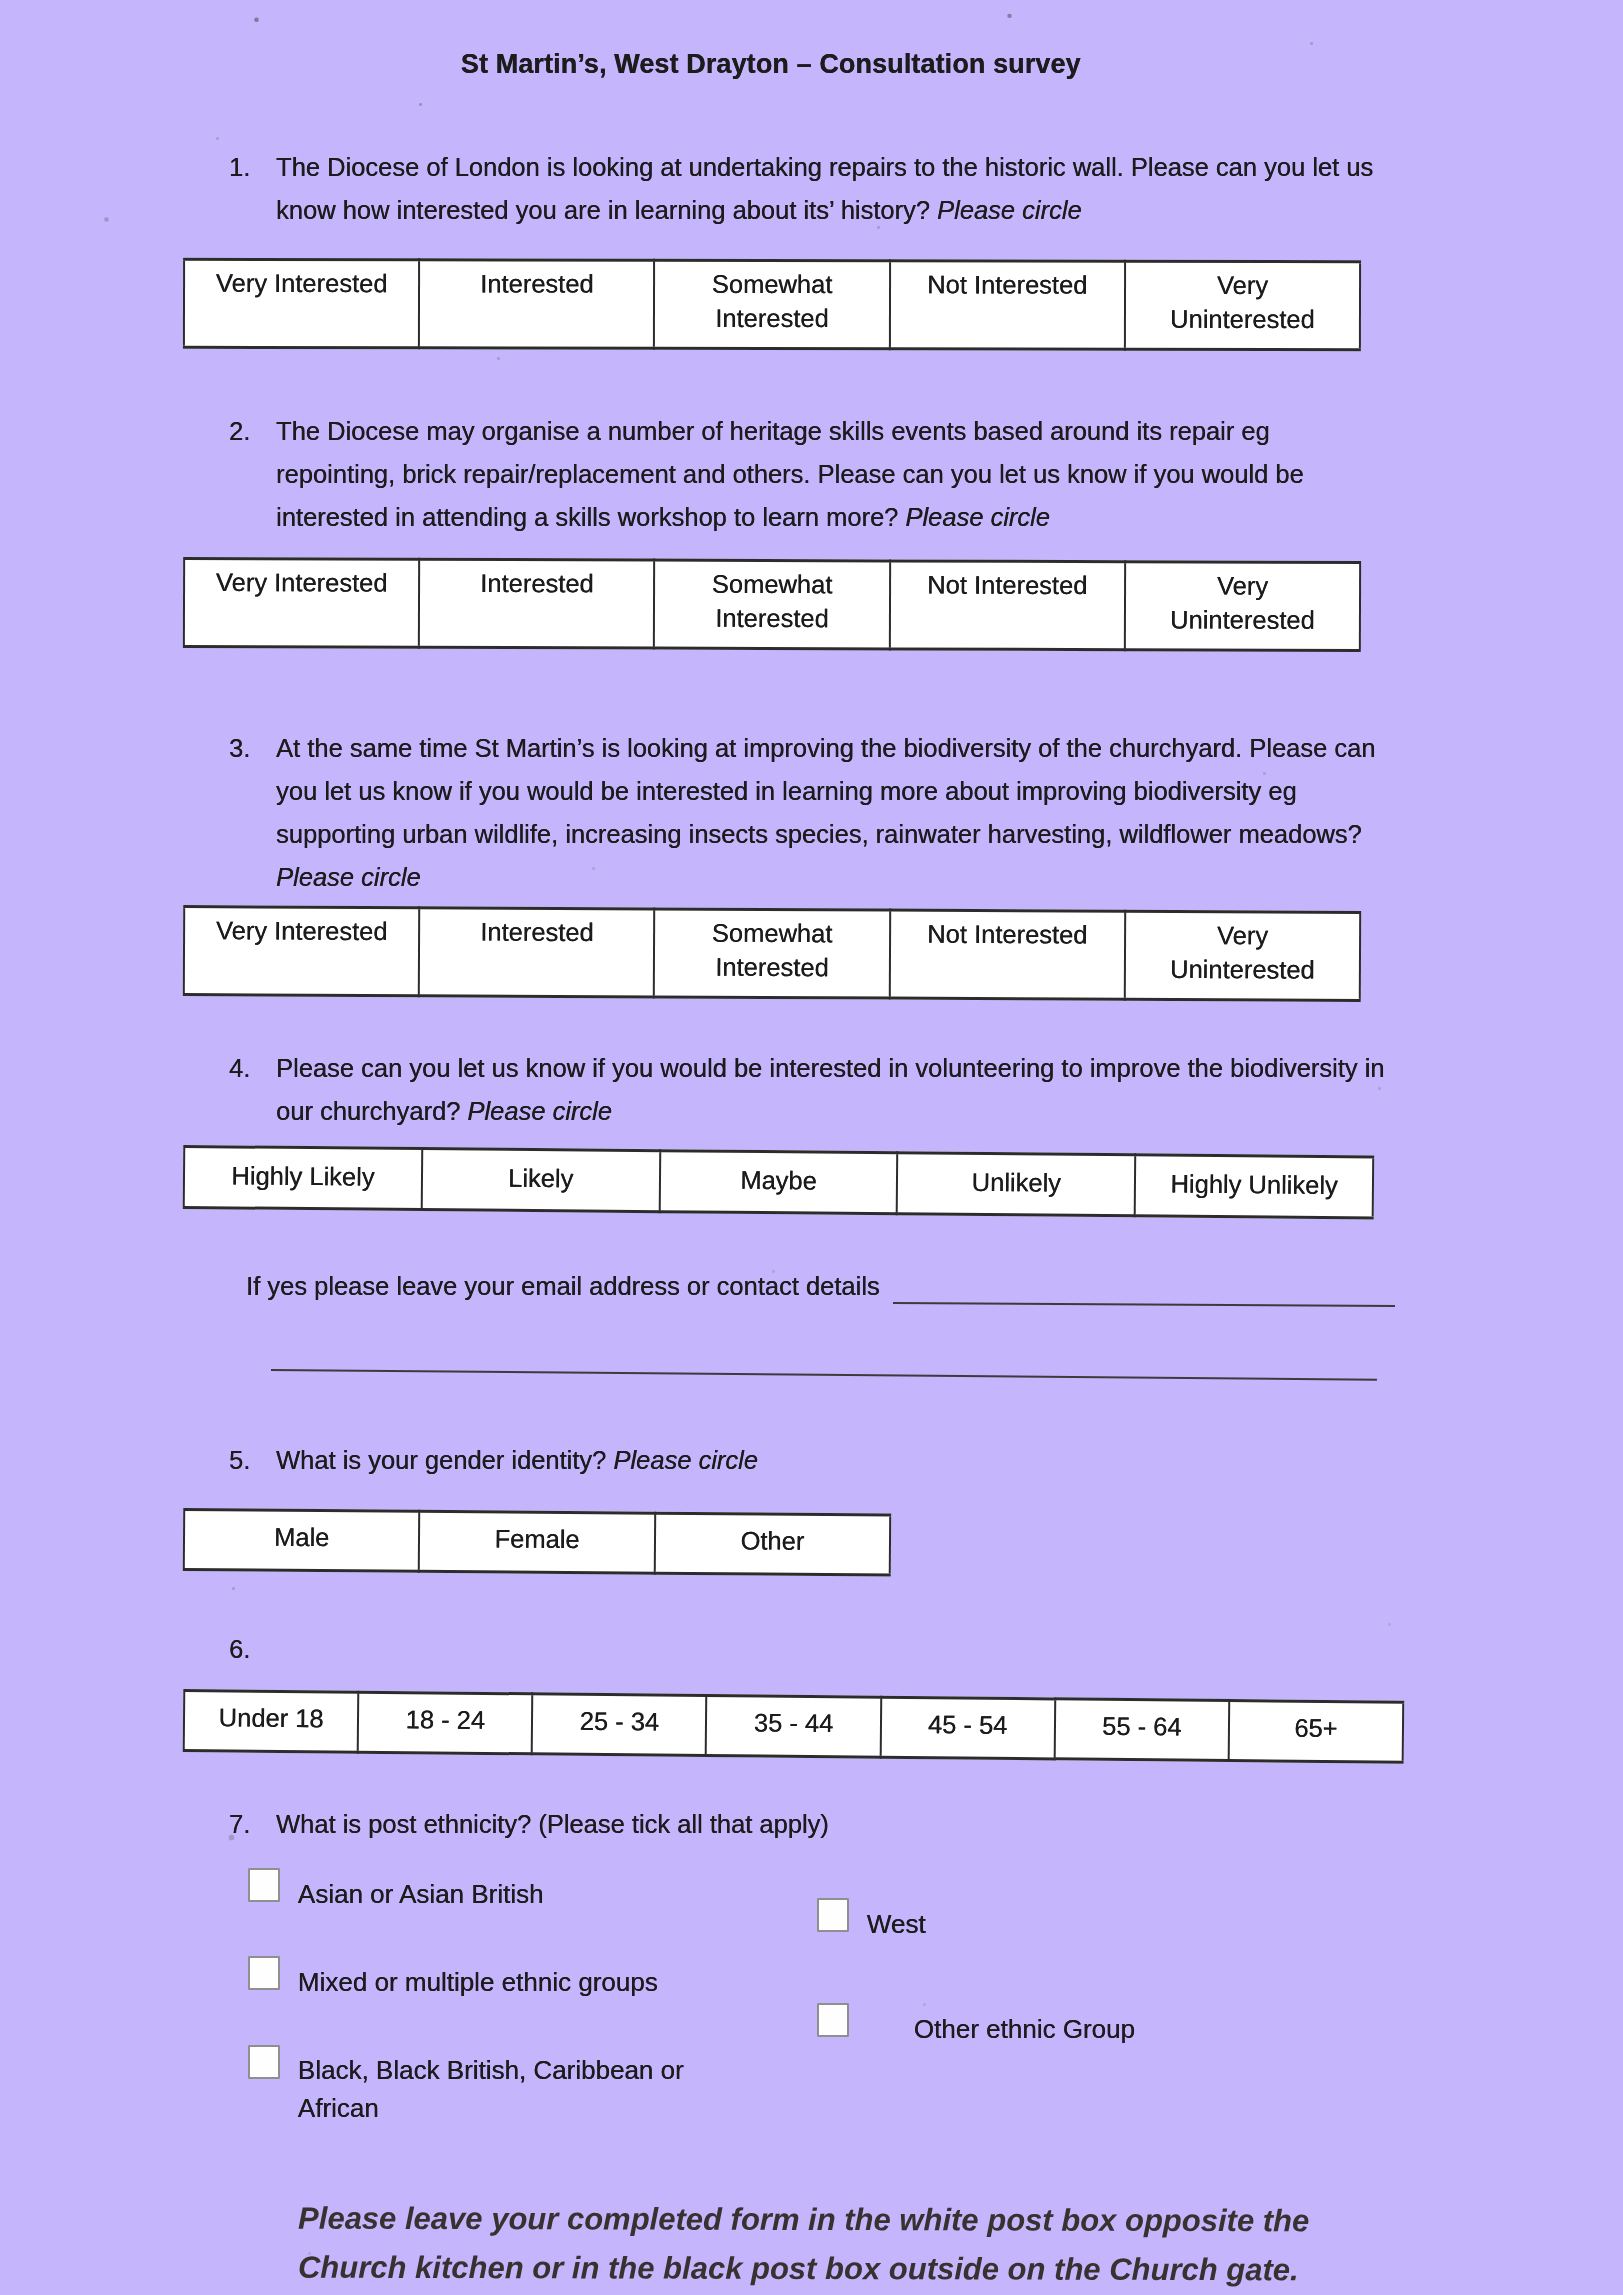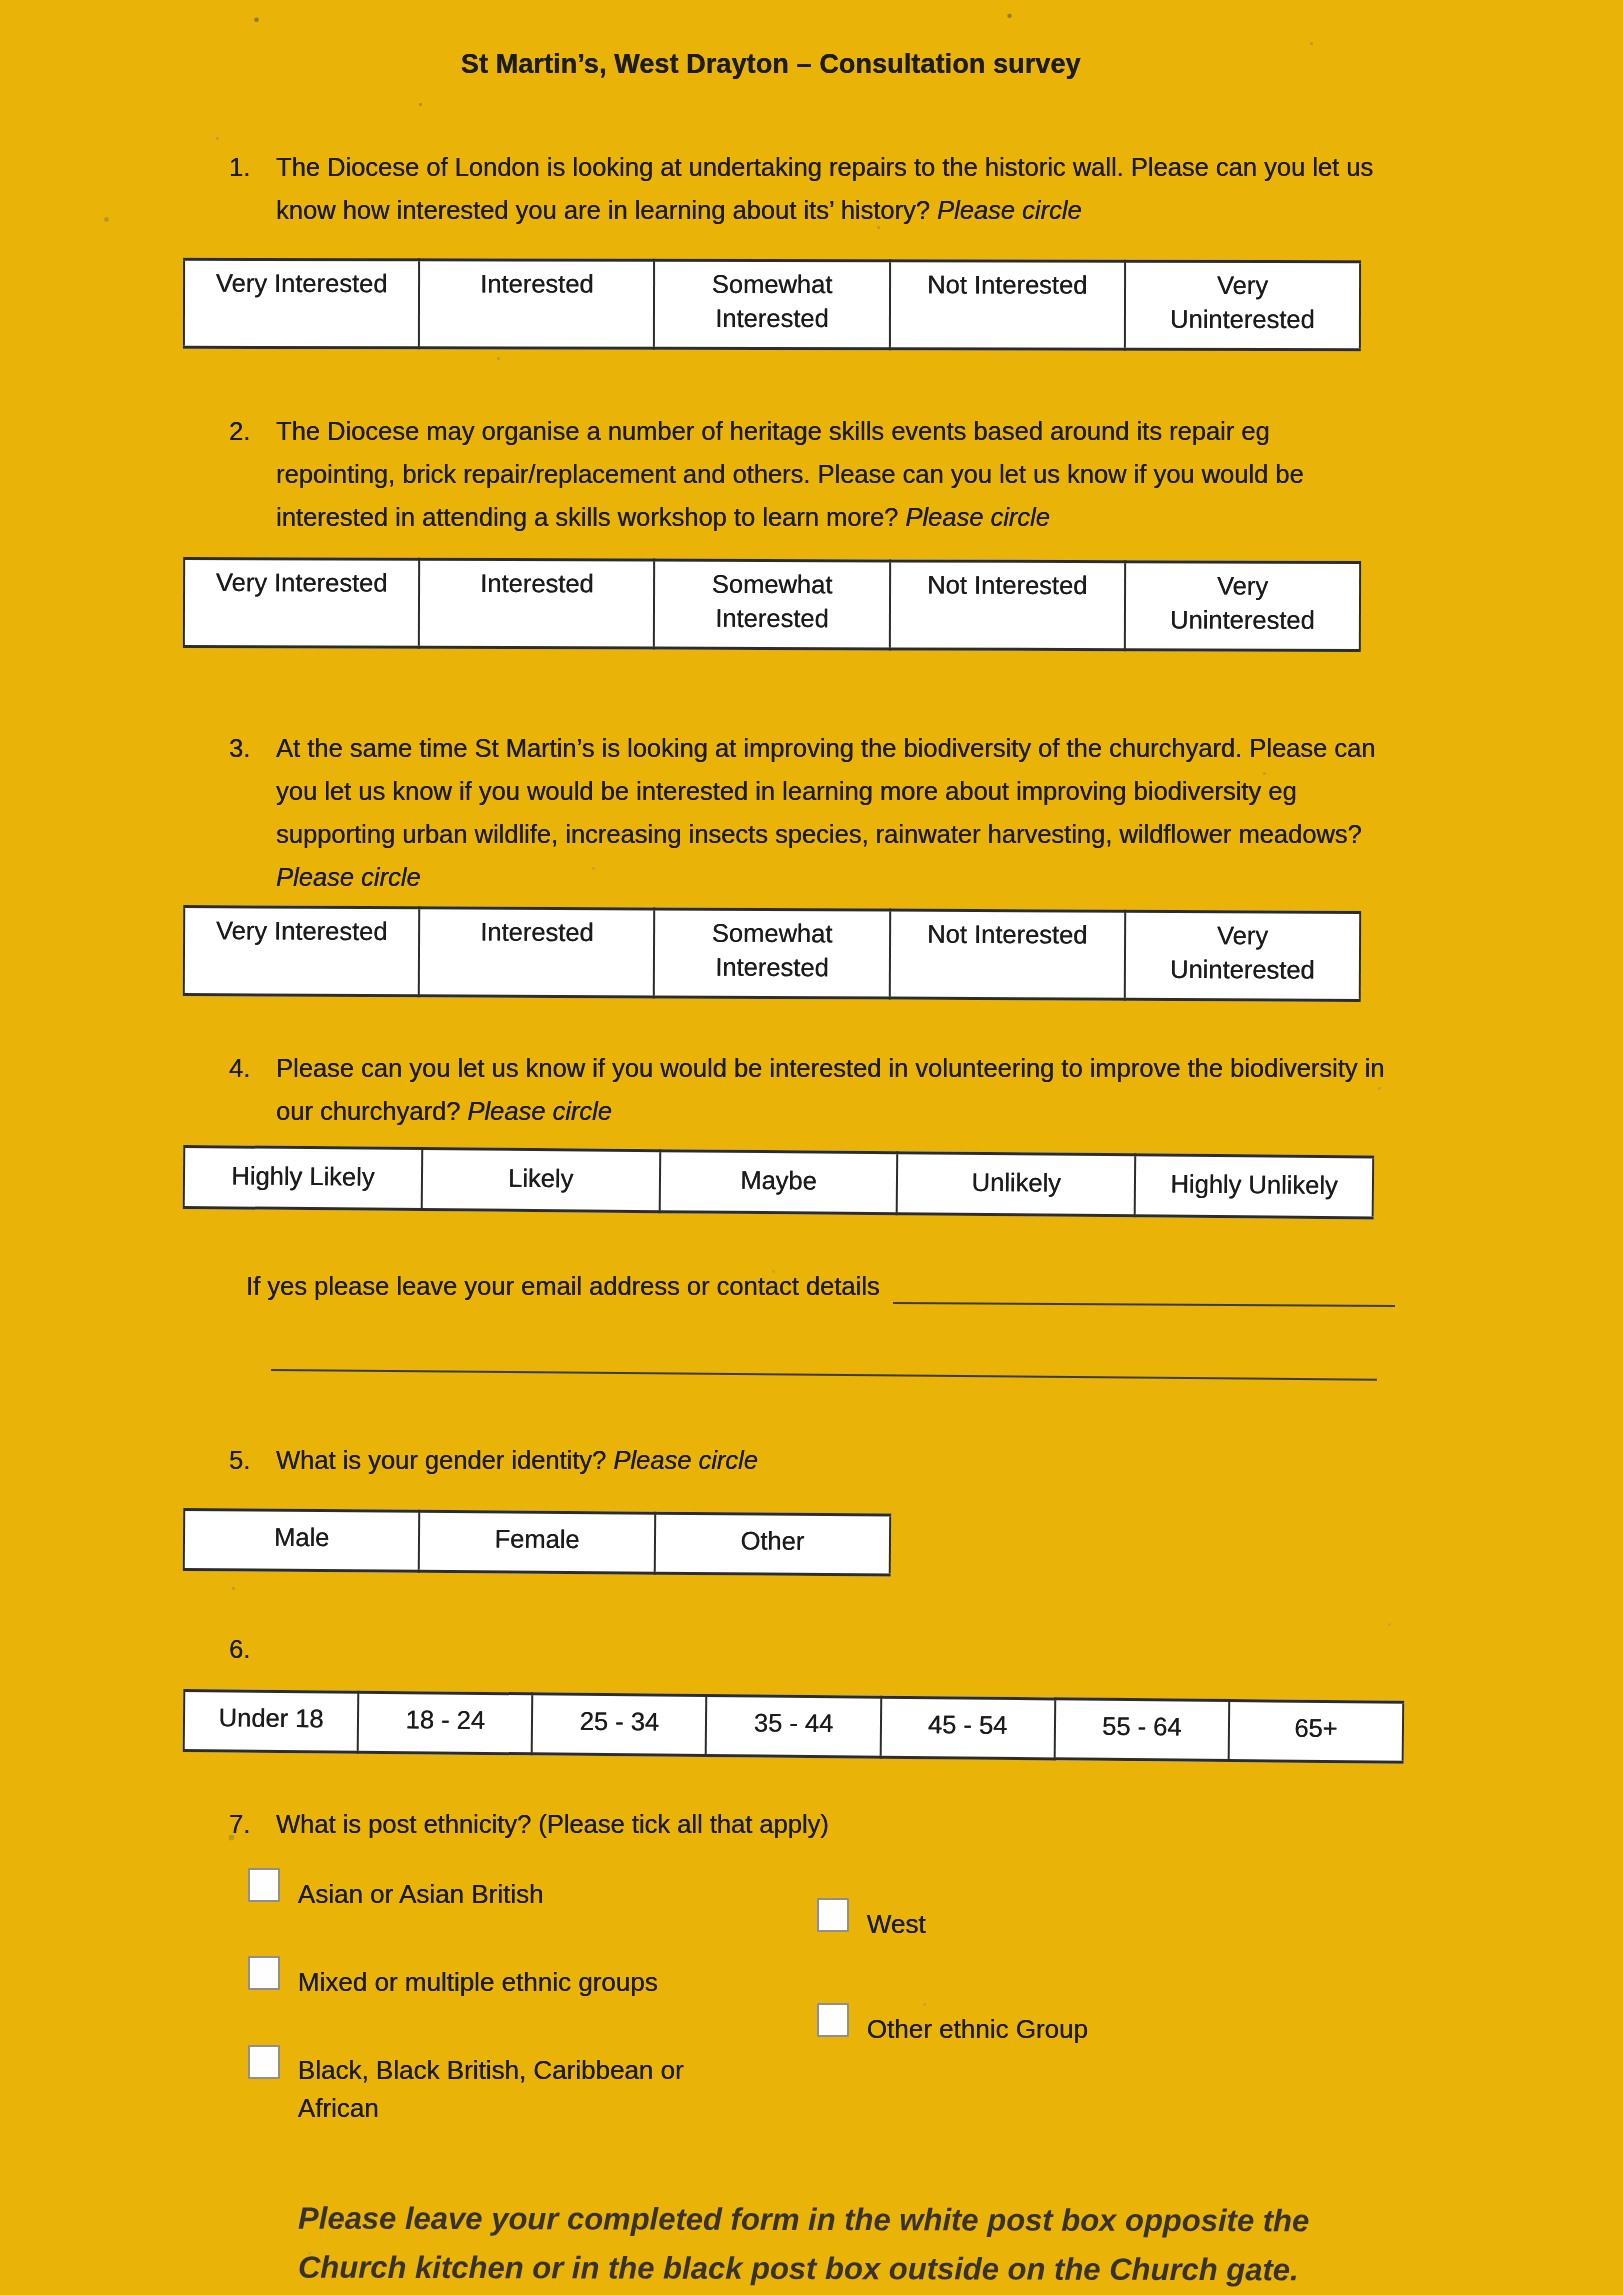--- a/index.html
+++ b/index.html
@@ -6,7 +6,7 @@
   .sheet{
     position:relative;
     width:1624px;height:2295px;
-    background:#eab308;
+    background:#c4b5fd;
     box-sizing:border-box;
     padding:27.5px 229px 0 183px;
     font-family:"Liberation Sans","DejaVu Sans",sans-serif;

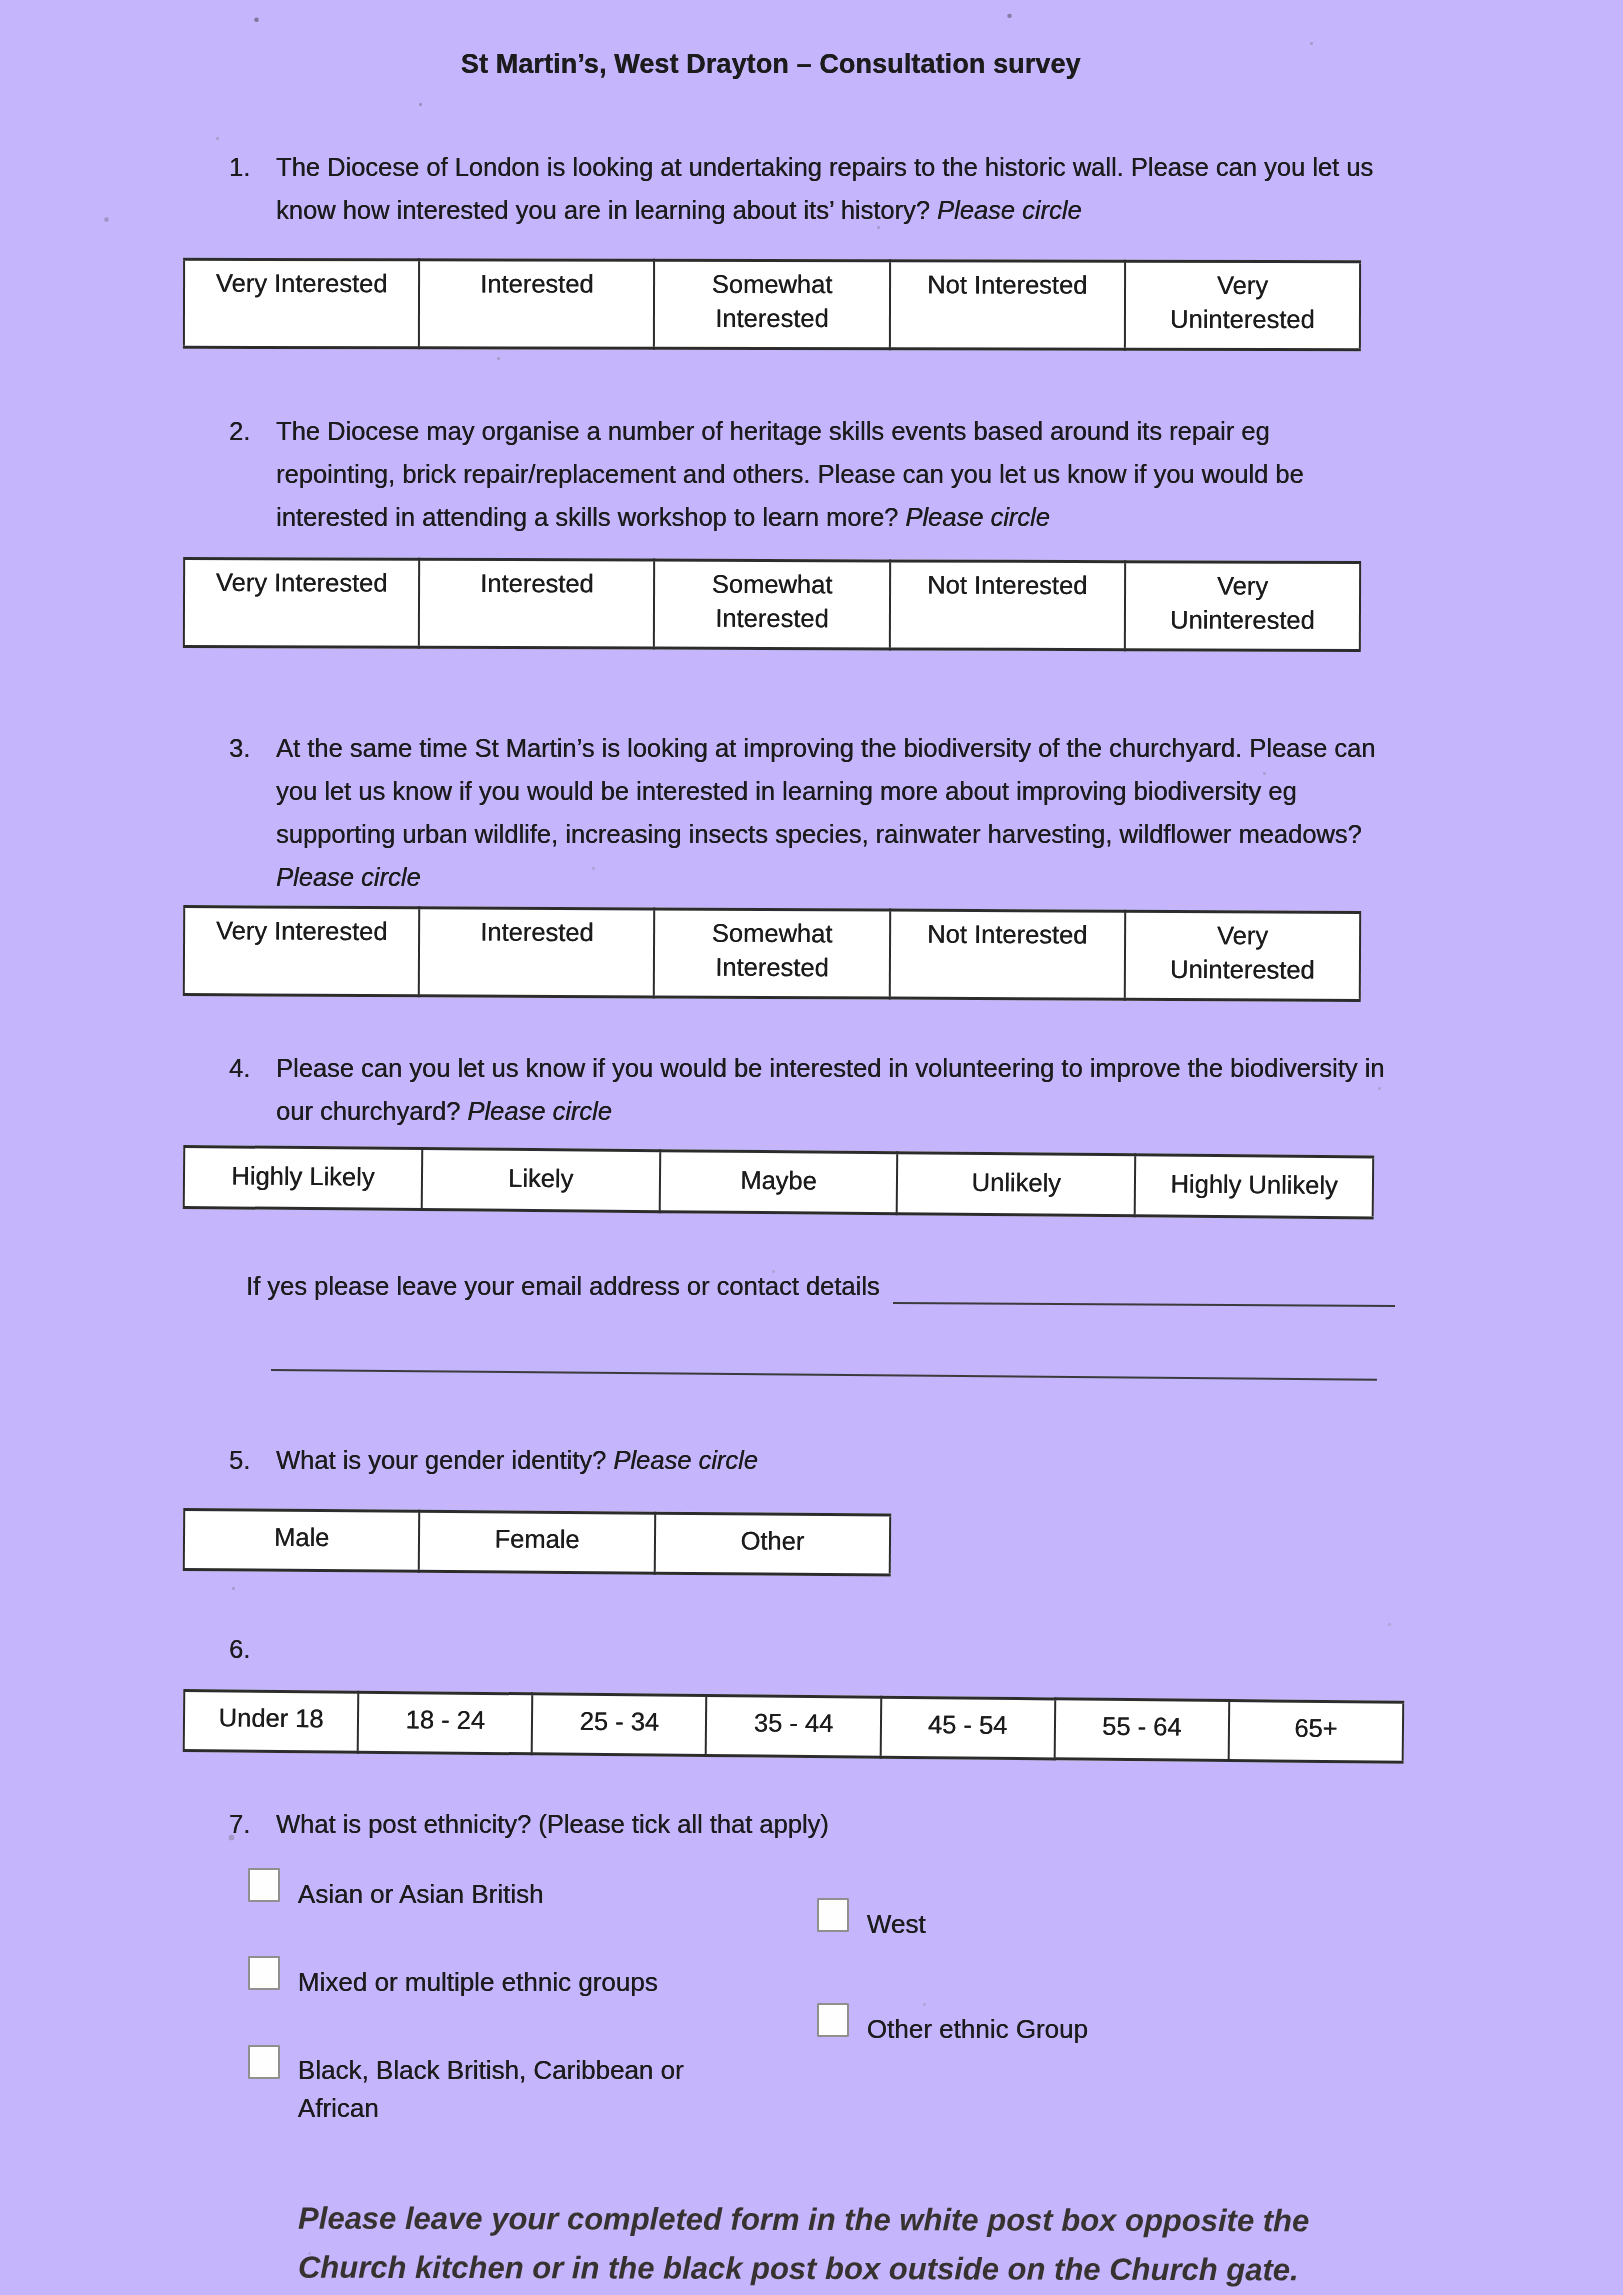--- a/index.html
+++ b/index.html
@@ -87,7 +87,7 @@
   .cb-col-right{flex:0 1 auto;margin-top:30px;}
   .cb-item{display:flex;align-items:flex-start;}
   .cb-item + .cb-item{margin-top:41px;}
-  .cb-col-right .cb-item + .cb-item{margin-top:58px;}
+  .cb-col-right .cb-item + .cb-item{margin-top:58px;gap:47px;}
   .cb-box{
     flex:0 0 27.5px;width:27.5px;height:30px;
     border:2px solid #8f8f8f;border-radius:1.3px;

